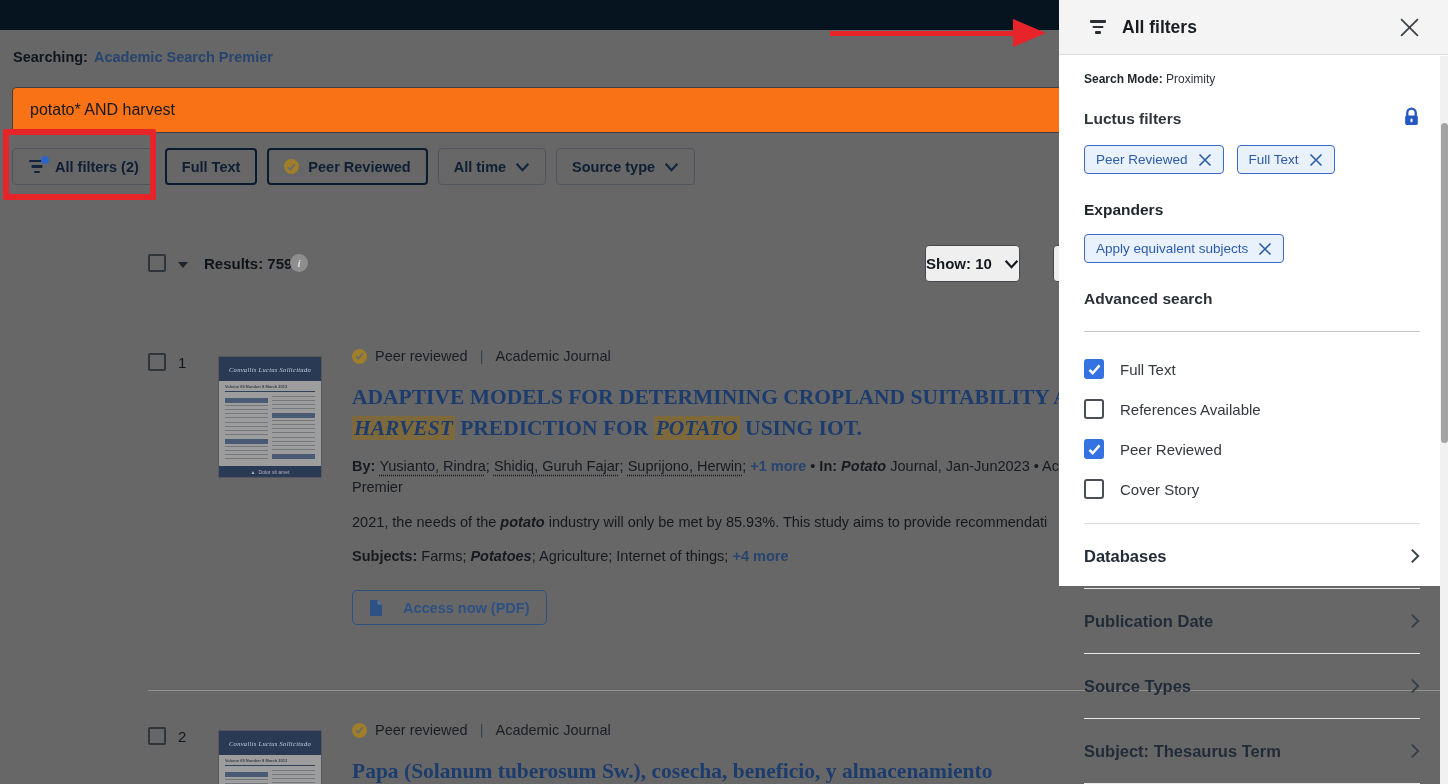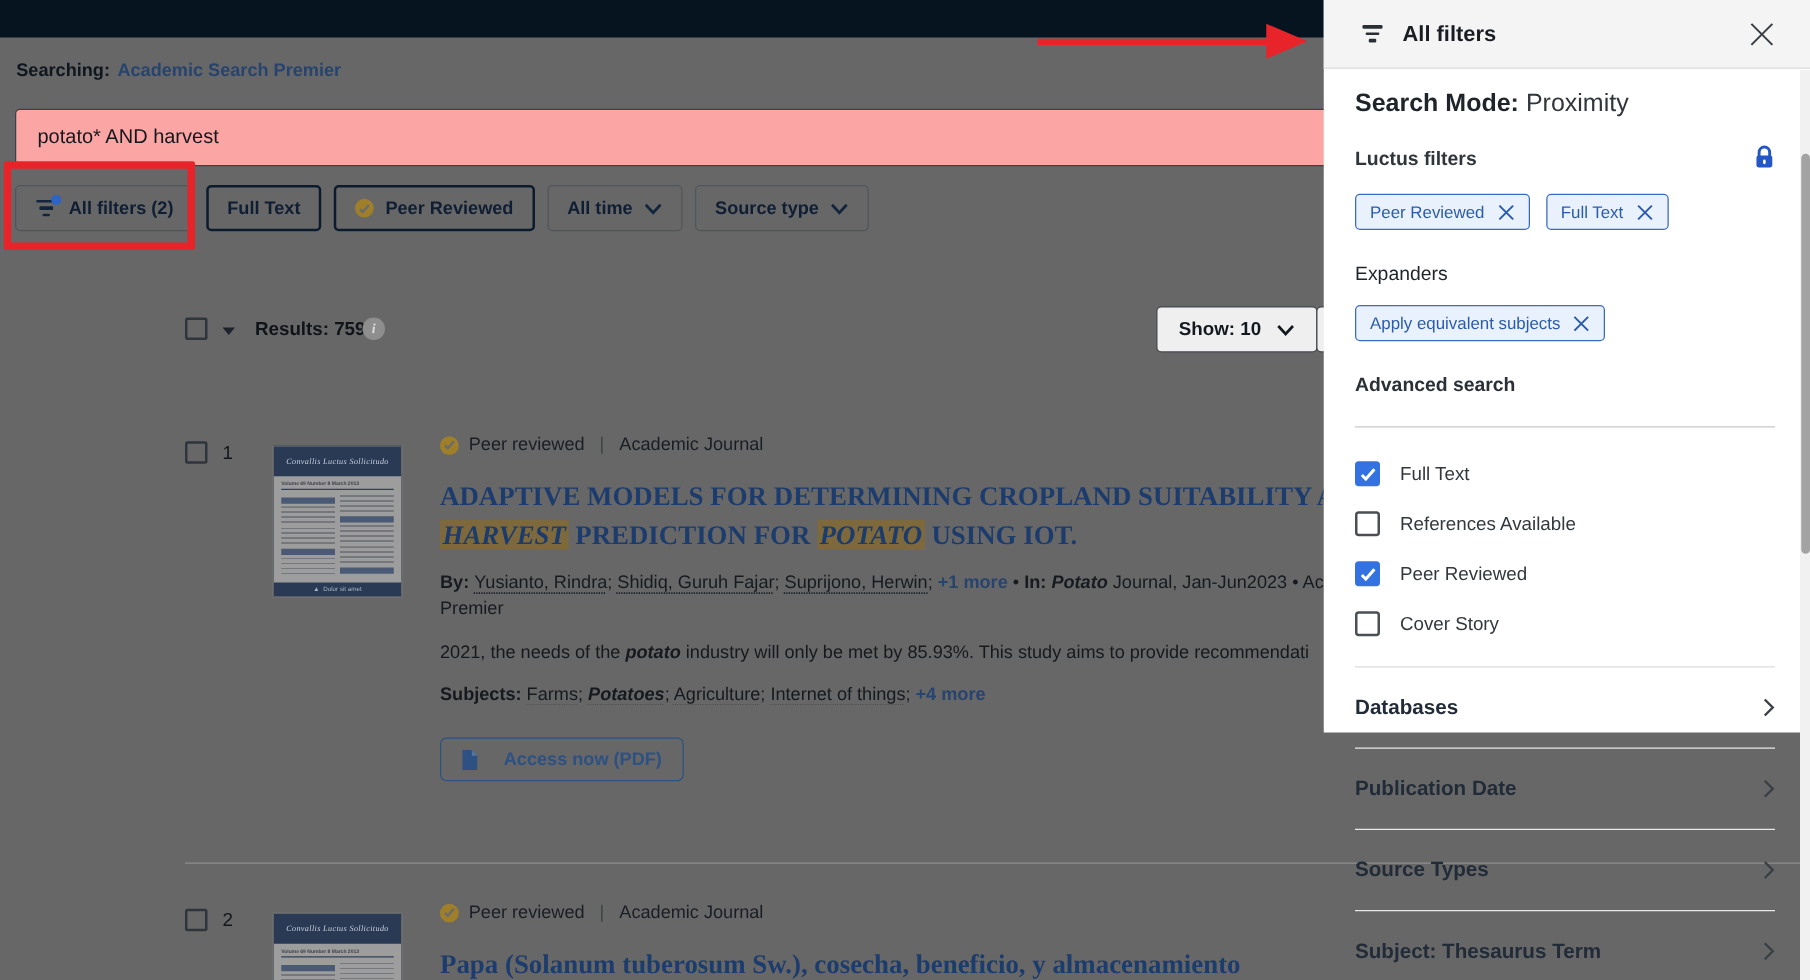--- a/index.html
+++ b/index.html
@@ -95,7 +95,7 @@
   .panel-close { margin-left:auto; width:26px; height:26px; display:flex; align-items:center; justify-content:center; cursor:pointer; color:#3a3f44; }
 
   .panel-body { padding:0 28px 0 25px; }
-  .pb-row { font-size:20px; color:#30353b; }
+  .pb-row { font-size:12px; color:#30353b; }
   .pb-row b { color:#1f242a; }
   .search-mode { margin-top:17px; }
   .active-line { margin-top:21px; display:flex; align-items:center; }

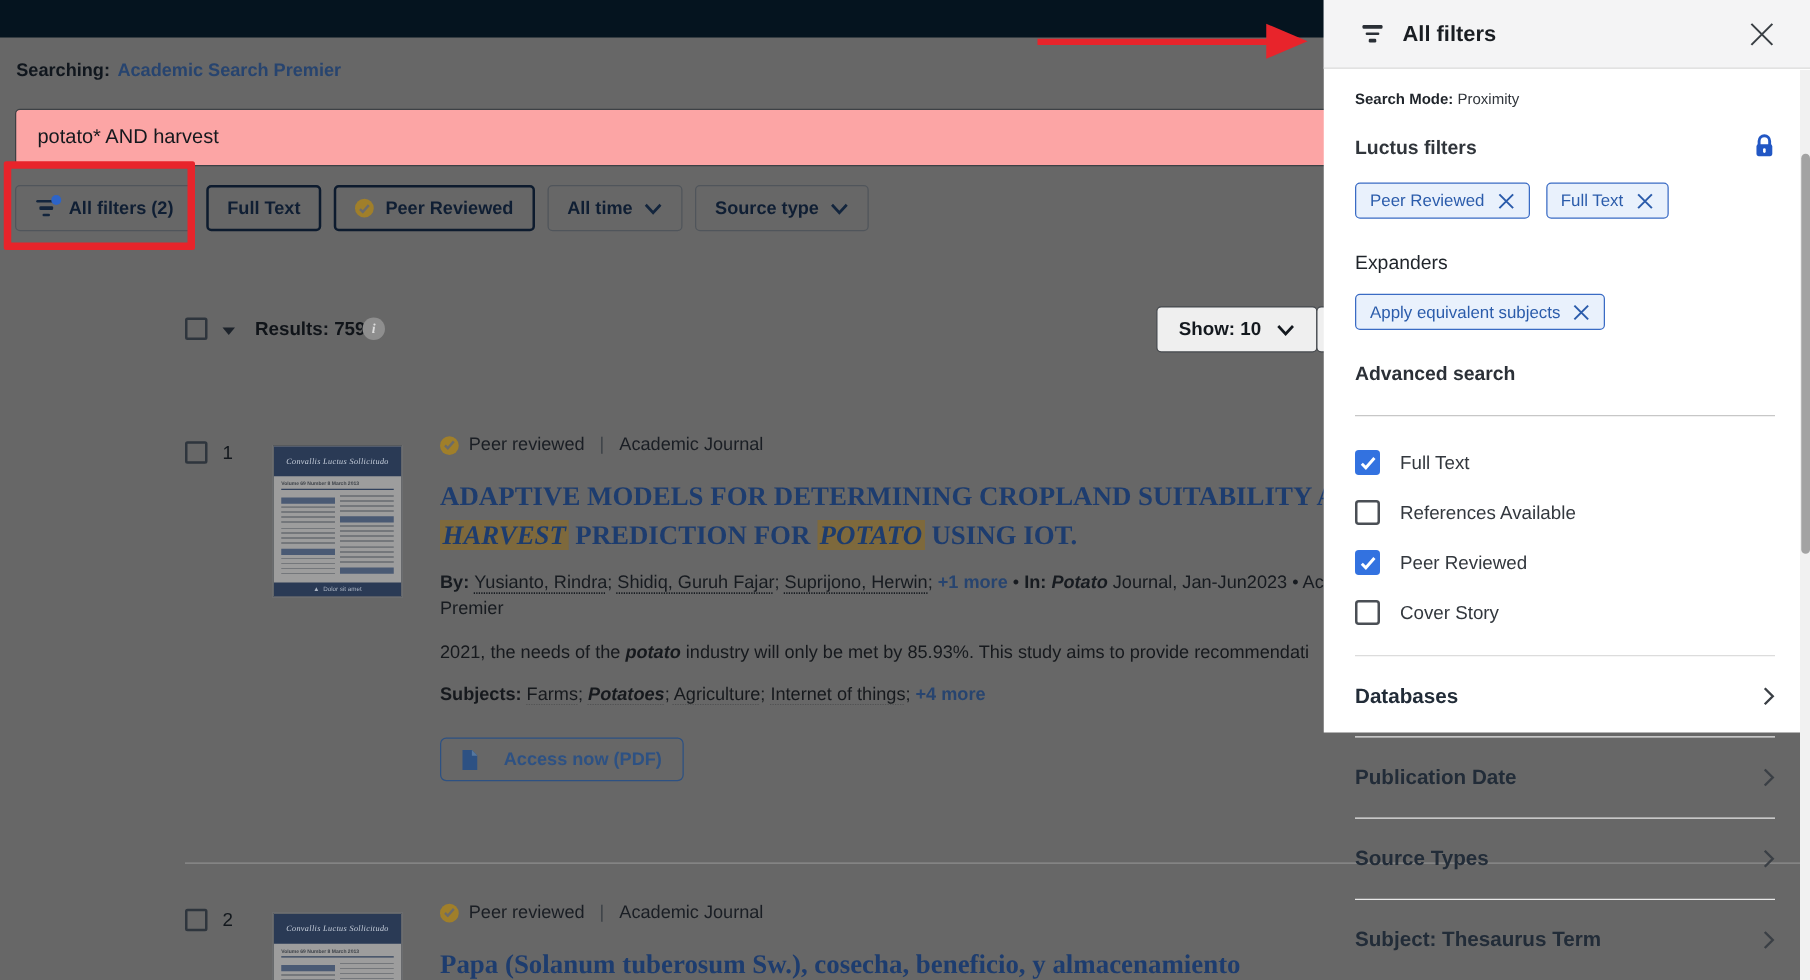--- a/index.html
+++ b/index.html
@@ -12,7 +12,7 @@
   
   .searching-line { position:absolute; left:13px; top:49px; font-size:14.5px; color:#10161d; font-weight:bold; }
   .searching-line a { color:#27446f; font-weight:600; text-decoration:none; margin-left:6px; cursor:pointer; }
-  .search-input { position:absolute; left:12px; top:87px; width:1412px; height:46px; background:#fca5a5;
+  .search-input { position:absolute; left:12px; top:87px; width:1412px; height:46px; background:#f97316;
     border:1px solid #3d4145; border-radius:4px; font-size:16px; color:#14181d; padding:0 0 0 17px;
     font-family:"Liberation Sans", sans-serif; outline:none; }
 

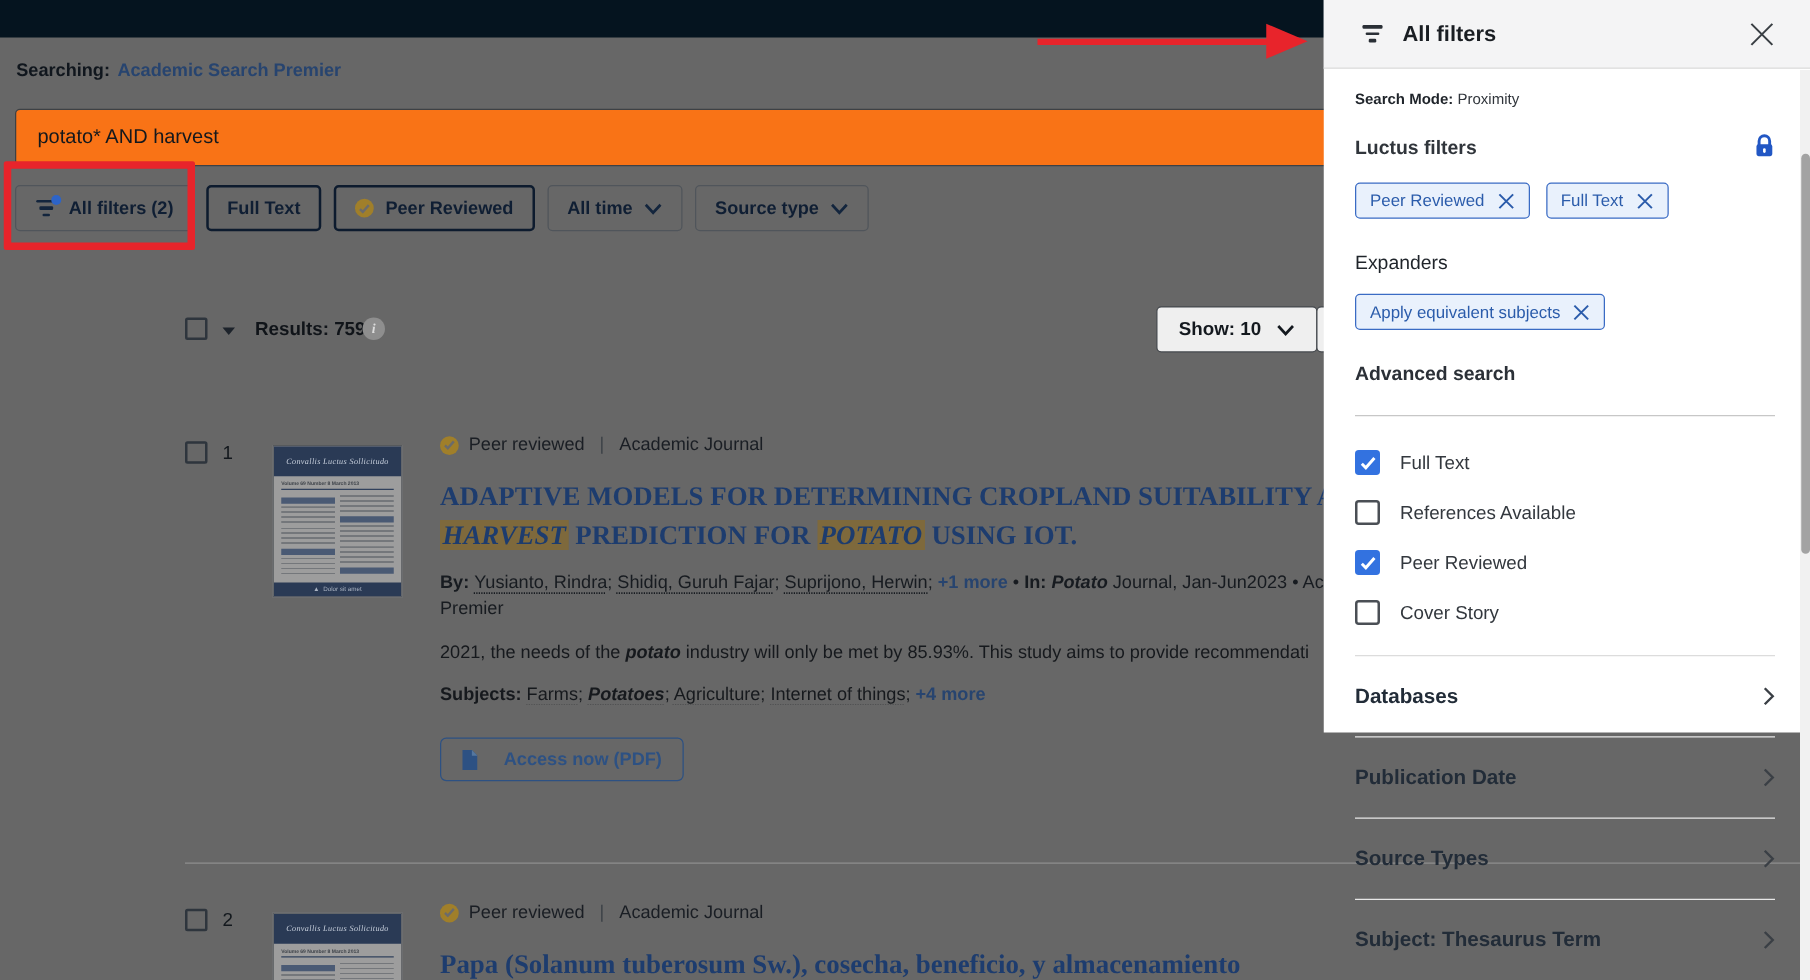--- a/index.html
+++ b/index.html
@@ -104,7 +104,7 @@
   .chip-row { margin-top:15px; display:flex; gap:13px; }
   .chip { height:29px; display:inline-flex; align-items:center; gap:10px; padding:0 11px; background:#e9f1fc;
     border:1px solid #3a6bc4; border-radius:4px; font-size:13.5px; color:#2b5cab; cursor:pointer; }
-  .hdr { margin-top:27px; font-size:15.5px; font-weight:normal; color:#1f242a; }
+  .hdr { margin-top:27px; font-size:15.5px; font-weight:bold; color:#1f242a; }
   .adv-link { margin-top:27px; font-size:15.5px; font-weight:bold; color:#2b3037; cursor:pointer; }
   .pdivider { margin-top:23px; border-top:1px solid #c7c7c7; }
   .check-row { display:flex; align-items:center; gap:16px; cursor:pointer; }

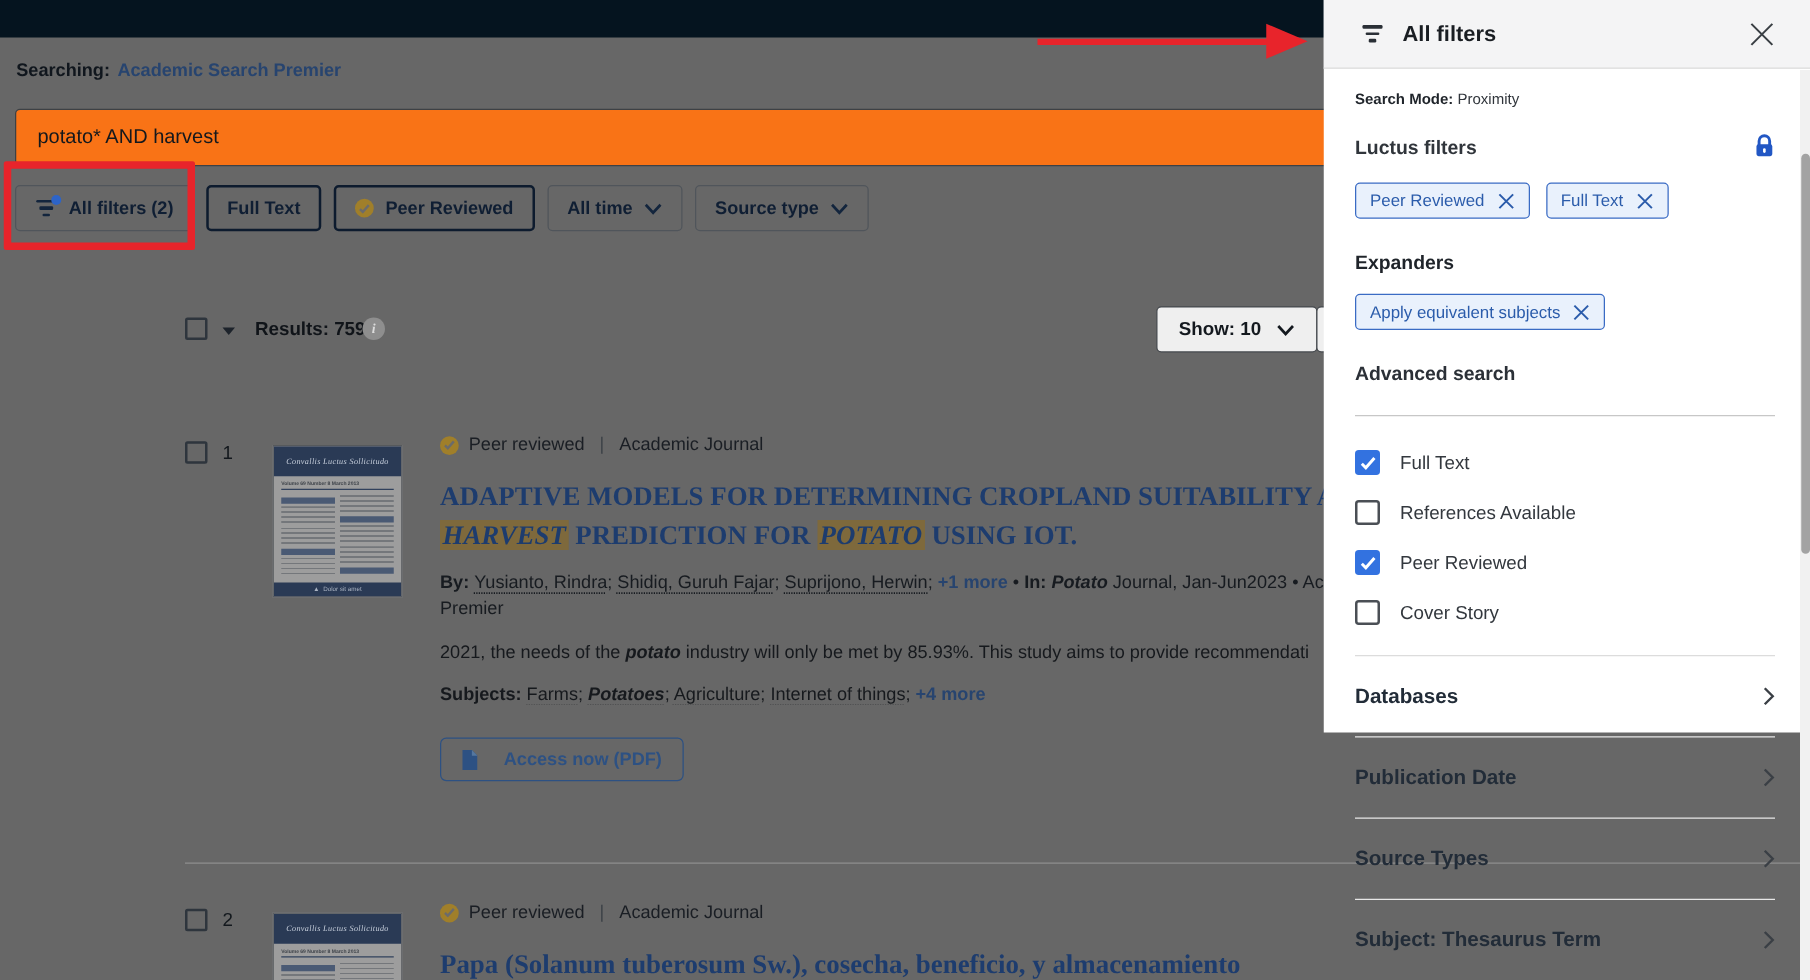--- a/index.html
+++ b/index.html
@@ -40,7 +40,7 @@
   .results-count { position:absolute; left:56px; top:10px; font-size:15px; font-weight:bold; color:#101419; }
   .info-icon { position:absolute; left:142px; top:9px; width:18px; height:18px; border-radius:50%; background:#8e8e8e;
     color:#dcdcdc; font:italic bold 11px "Liberation Serif", serif; display:flex; align-items:center; justify-content:center; cursor:pointer; }
-  .show-btn { position:absolute; left:777px; top:0; height:37px; display:flex; align-items:center; gap:12px; padding:0 17px;
+  .show-btn { position:absolute; left:777px; top:0; height:37px; display:flex; align-items:center; gap:12px; padding:0 0;
     border:1px solid #45494e; border-radius:4px; font-size:15px; color:#14191f; font-weight:600; cursor:pointer; }
   .sliver-btn { position:absolute; left:905px; top:0; width:70px; height:37px; border:1px solid #45494e; border-radius:4px; cursor:pointer; }
 

